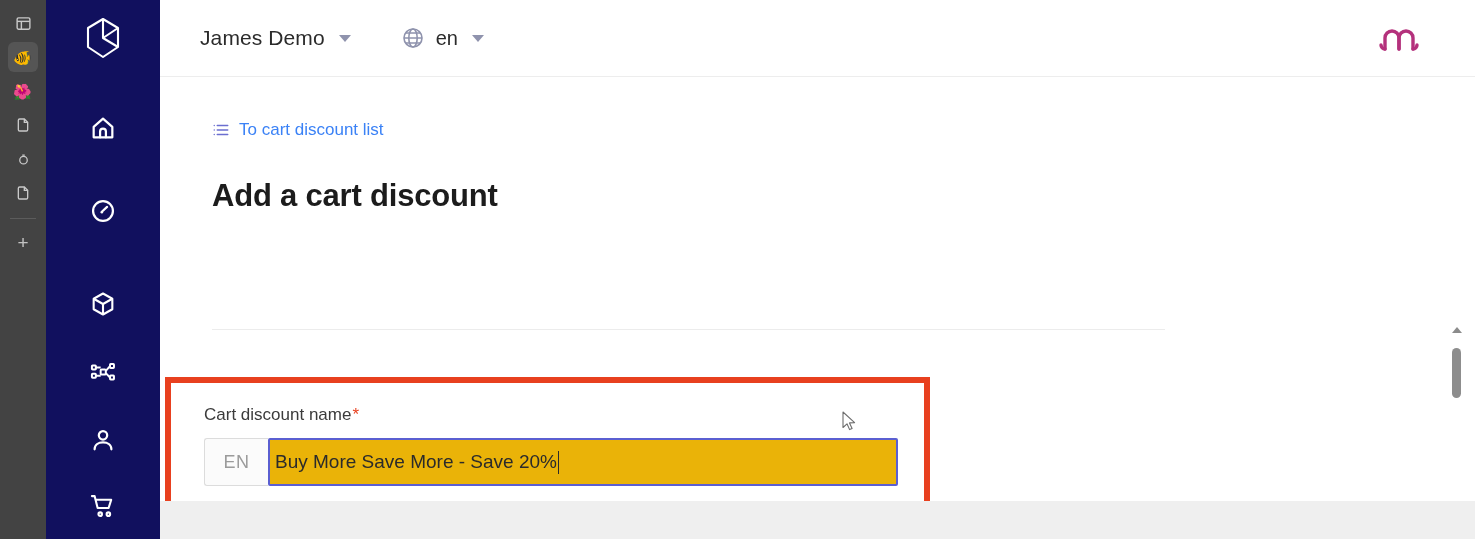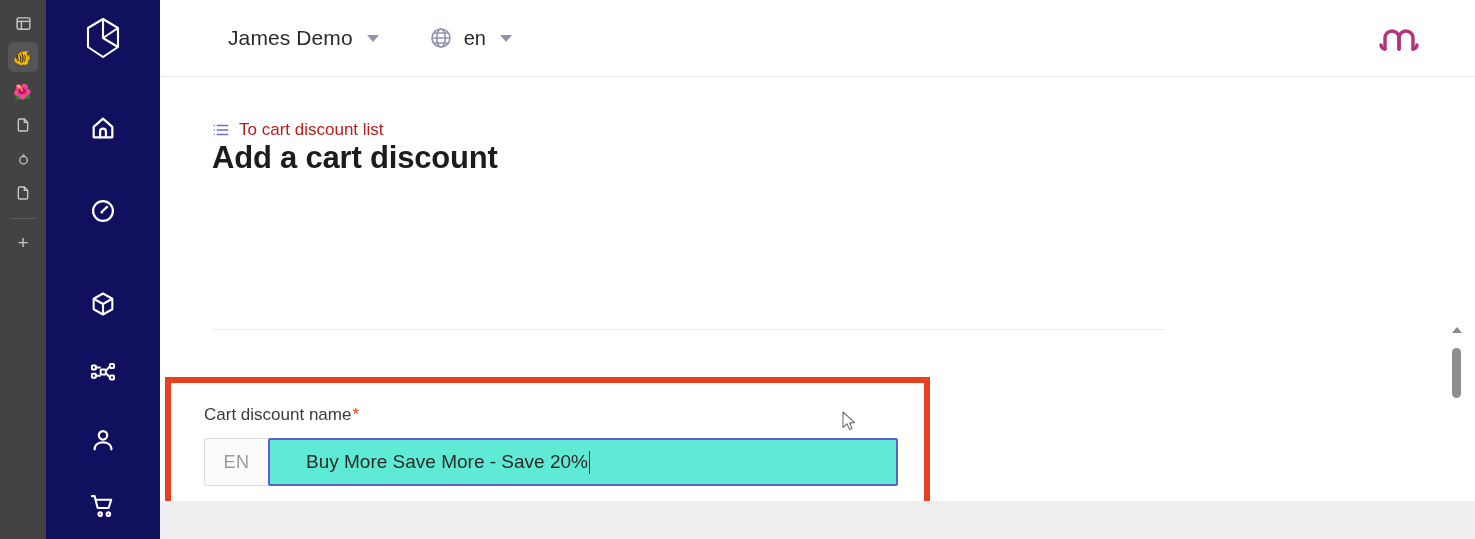--- a/index.html
+++ b/index.html
@@ -68,7 +68,7 @@
     display: flex; align-items: center;
     border-bottom: 1px solid #ededed;
     background: #fff;
-    padding-left: 68px;
+    padding-left: 40px;
     position: relative;
   }
   .tb-group { display: flex; align-items: center; }

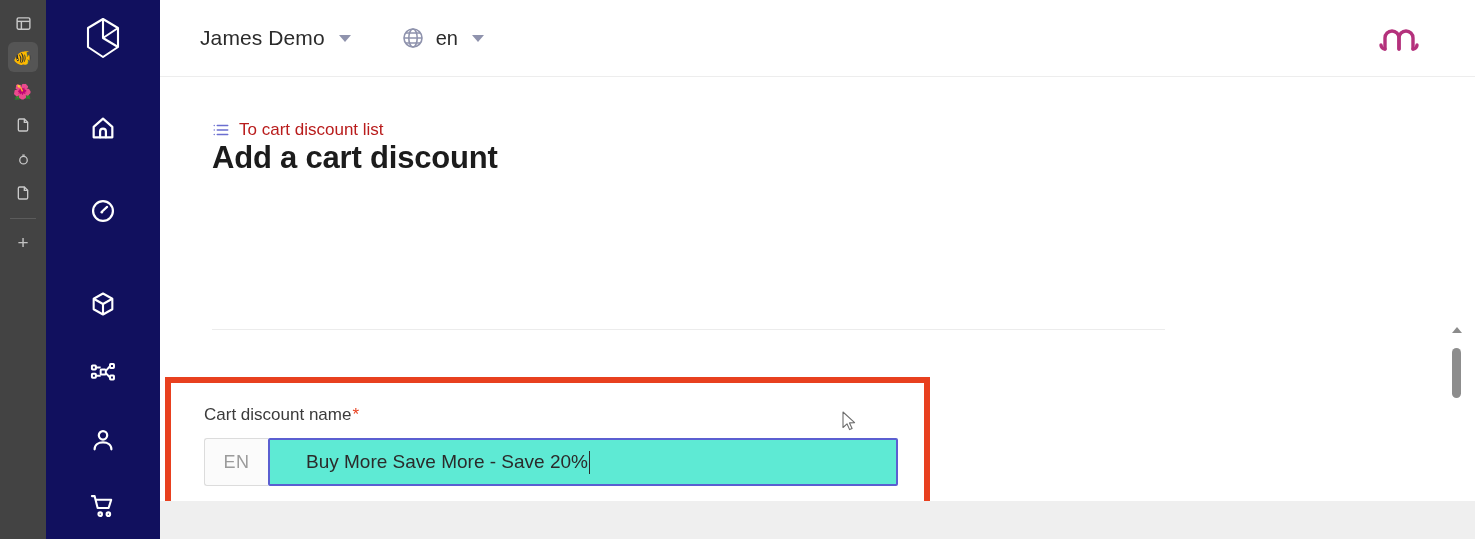--- a/index.html
+++ b/index.html
@@ -102,7 +102,7 @@
   .breadcrumb {
     display: flex; align-items: center;
     margin-top: 43px;
-    color: #b91c1c;
+    color: #3b82f6;
     font-size: 17px;
     width: max-content;
   }

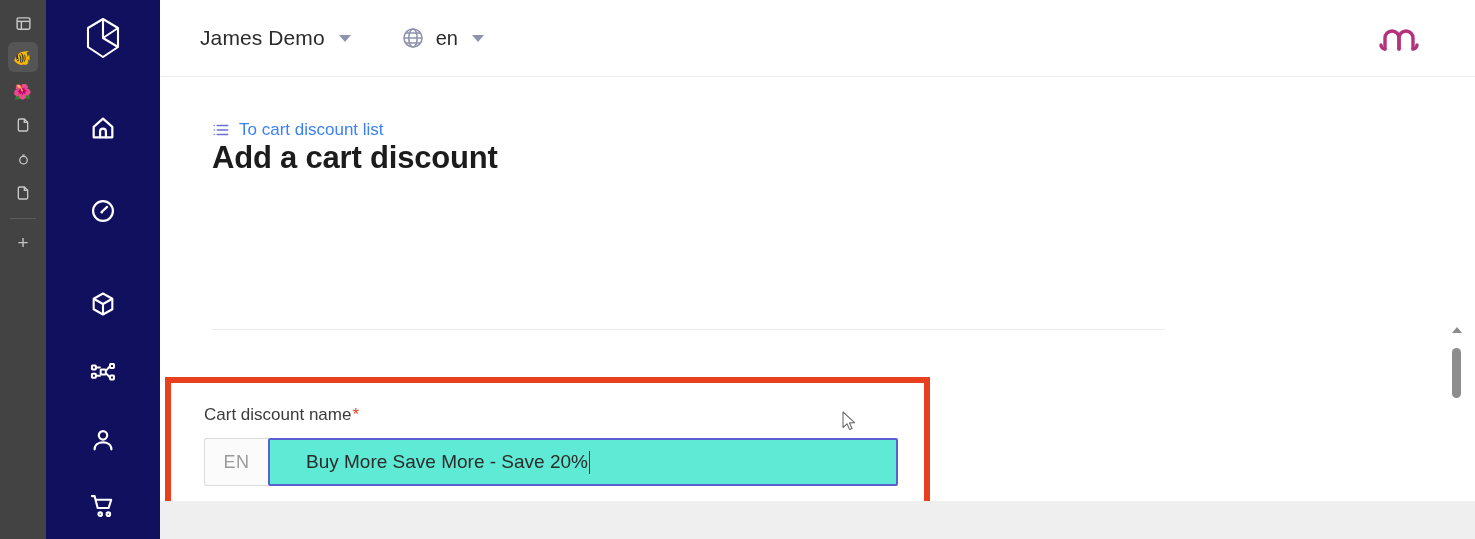--- a/index.html
+++ b/index.html
@@ -108,6 +108,7 @@
   }
   .breadcrumb .bc-icon { margin-right: 9px; display: flex; align-items: center; }
   .page-title {
+    margin-top: 38px;
     font-size: 31px;
     font-weight: bold;
     color: #1c1c1c;

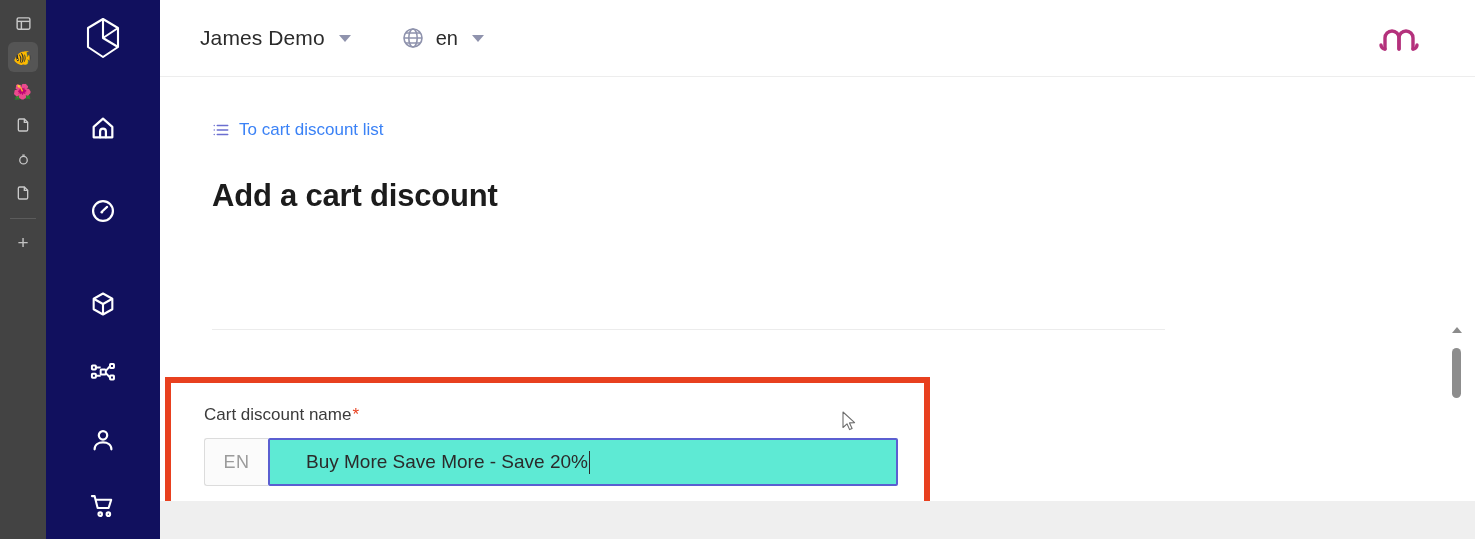--- a/index.html
+++ b/index.html
@@ -158,9 +158,9 @@
     flex: 1 1 auto;
     border: 2px solid #5B5FD1;
     border-radius: 2px;
-    background: #5eead4;
+    background: #eab308;
     display: flex; align-items: center;
-    padding-left: 36px;
+    padding-left: 5px;
     position: relative;
   }
   .input-value {

